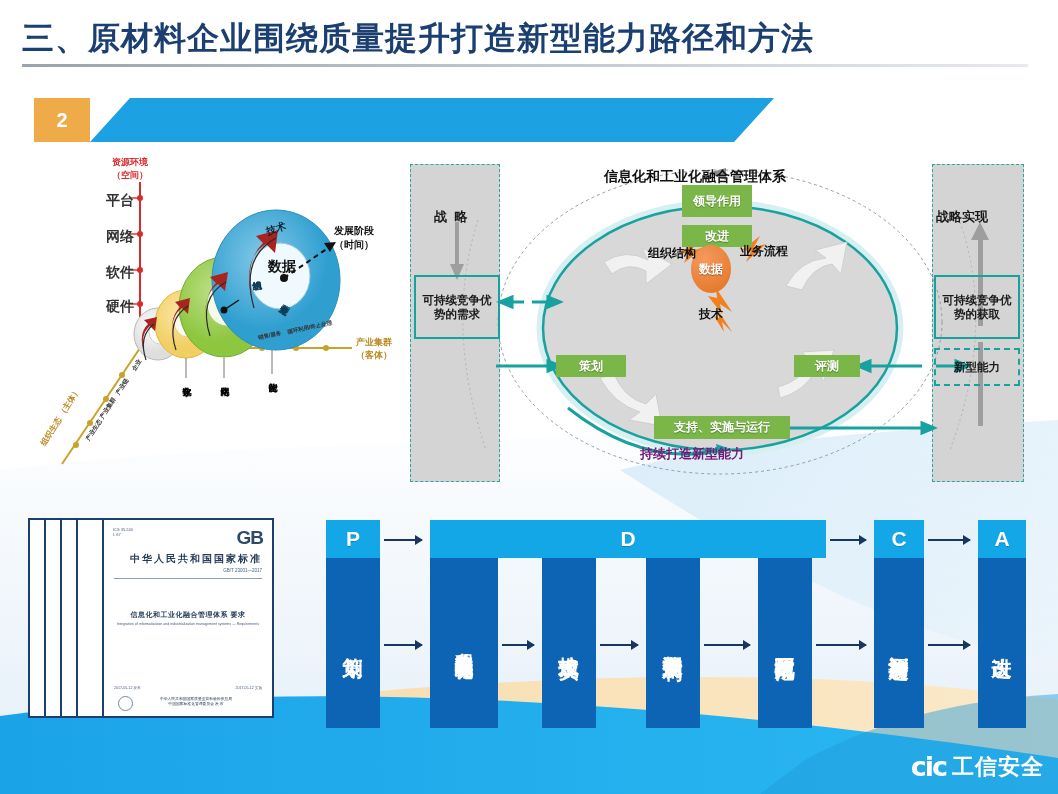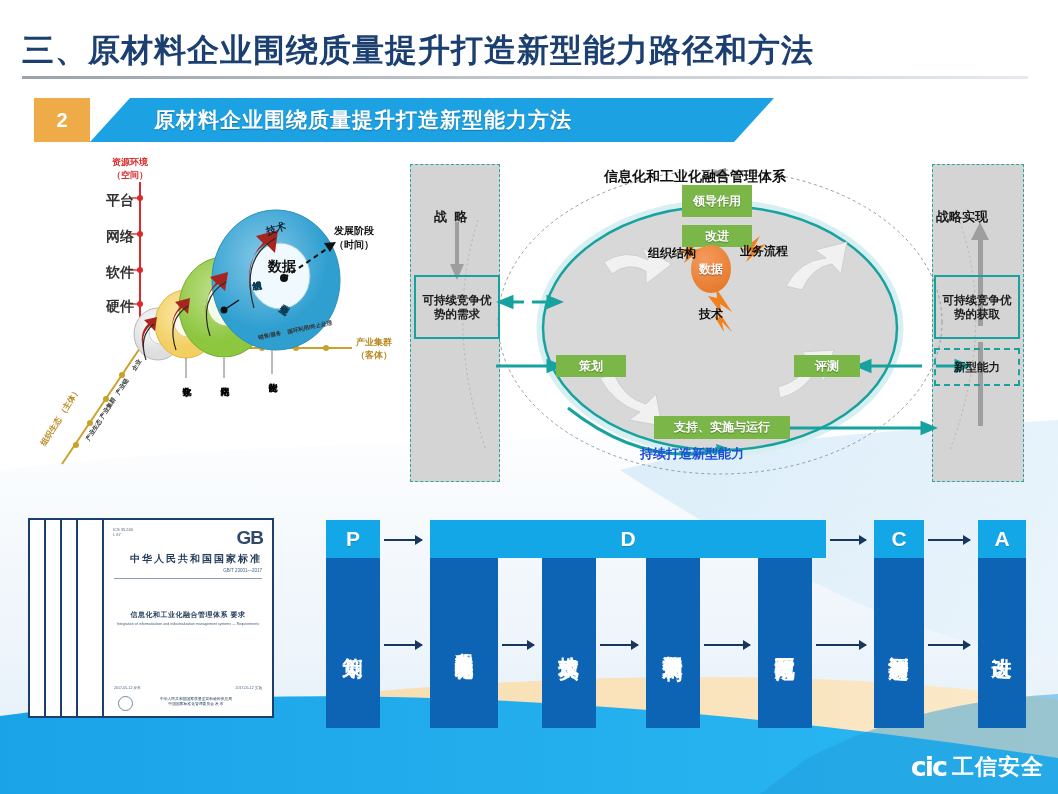--- a/index.html
+++ b/index.html
@@ -12,7 +12,7 @@
   .bg-layer{position:absolute;left:0;top:0;width:1058px;height:794px;}
 
   
-  #title-block{position:absolute;left:22px;top:18px;width:1014px;margin-top:12px;}
+  #title-block{position:absolute;left:22px;top:18px;width:1014px;}
   #slide-title{
     font-size:32px;font-weight:bold;color:#1b3f70;letter-spacing:1px;
     white-space:nowrap;line-height:40px;

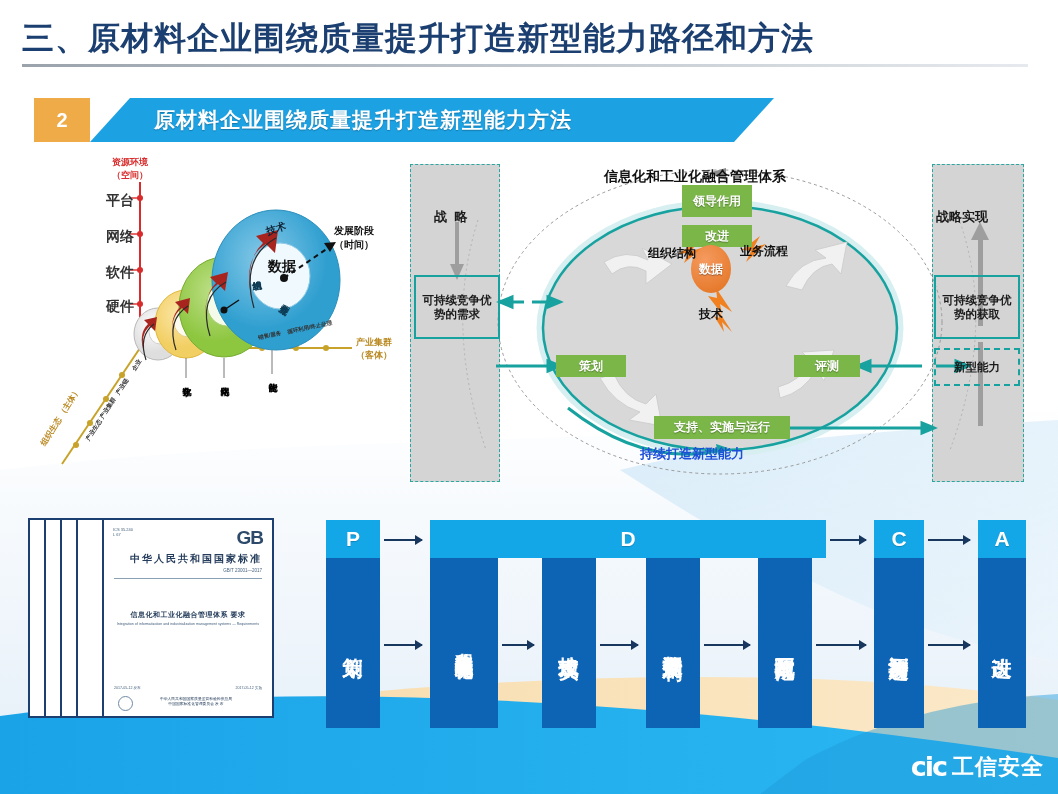--- a/index.html
+++ b/index.html
@@ -144,7 +144,6 @@
   <div id="banner">
     <div id="banner-body"></div>
     <div id="banner-num">2</div>
-    <div id="banner-text">原材料企业围绕质量提升打造新型能力方法</div>
   </div>
 
   <div id="spiral-diagram">

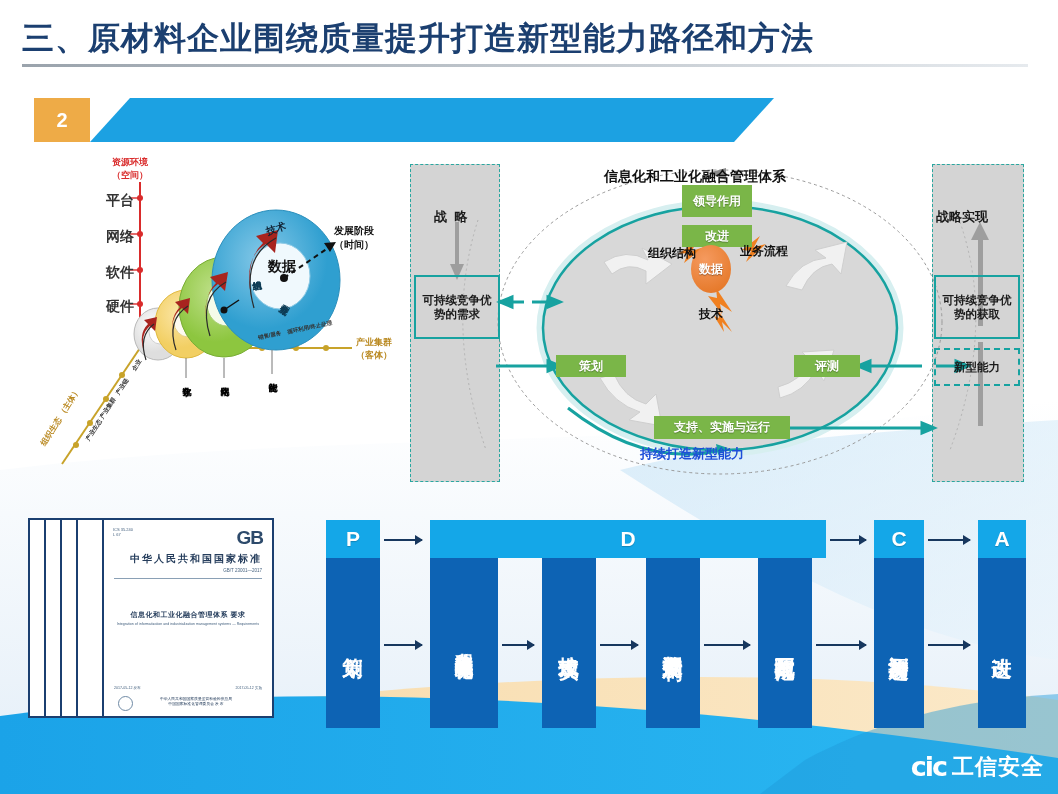--- a/index.html
+++ b/index.html
@@ -65,7 +65,7 @@
   .c-label{position:absolute;font-weight:bold;color:#111;font-size:12px;
     line-height:13px;text-align:center;white-space:nowrap;}
   #ihs-title{position:absolute;left:196px;top:18px;font-size:14px;font-weight:bold;color:#111;white-space:nowrap;}
-  #cycle-caption{position:absolute;left:232px;top:295px;font-size:13px;font-weight:bold;color:#1d4ed8;white-space:nowrap;}
+  #cycle-caption{position:absolute;left:232px;top:295px;font-size:13px;font-weight:bold;color:#701a75;white-space:nowrap;}
   #data-bubble{
     position:absolute;left:283px;top:95px;width:40px;height:48px;border-radius:50%;
     background:radial-gradient(circle at 35% 30%,#f59a5f,#e2711d);

